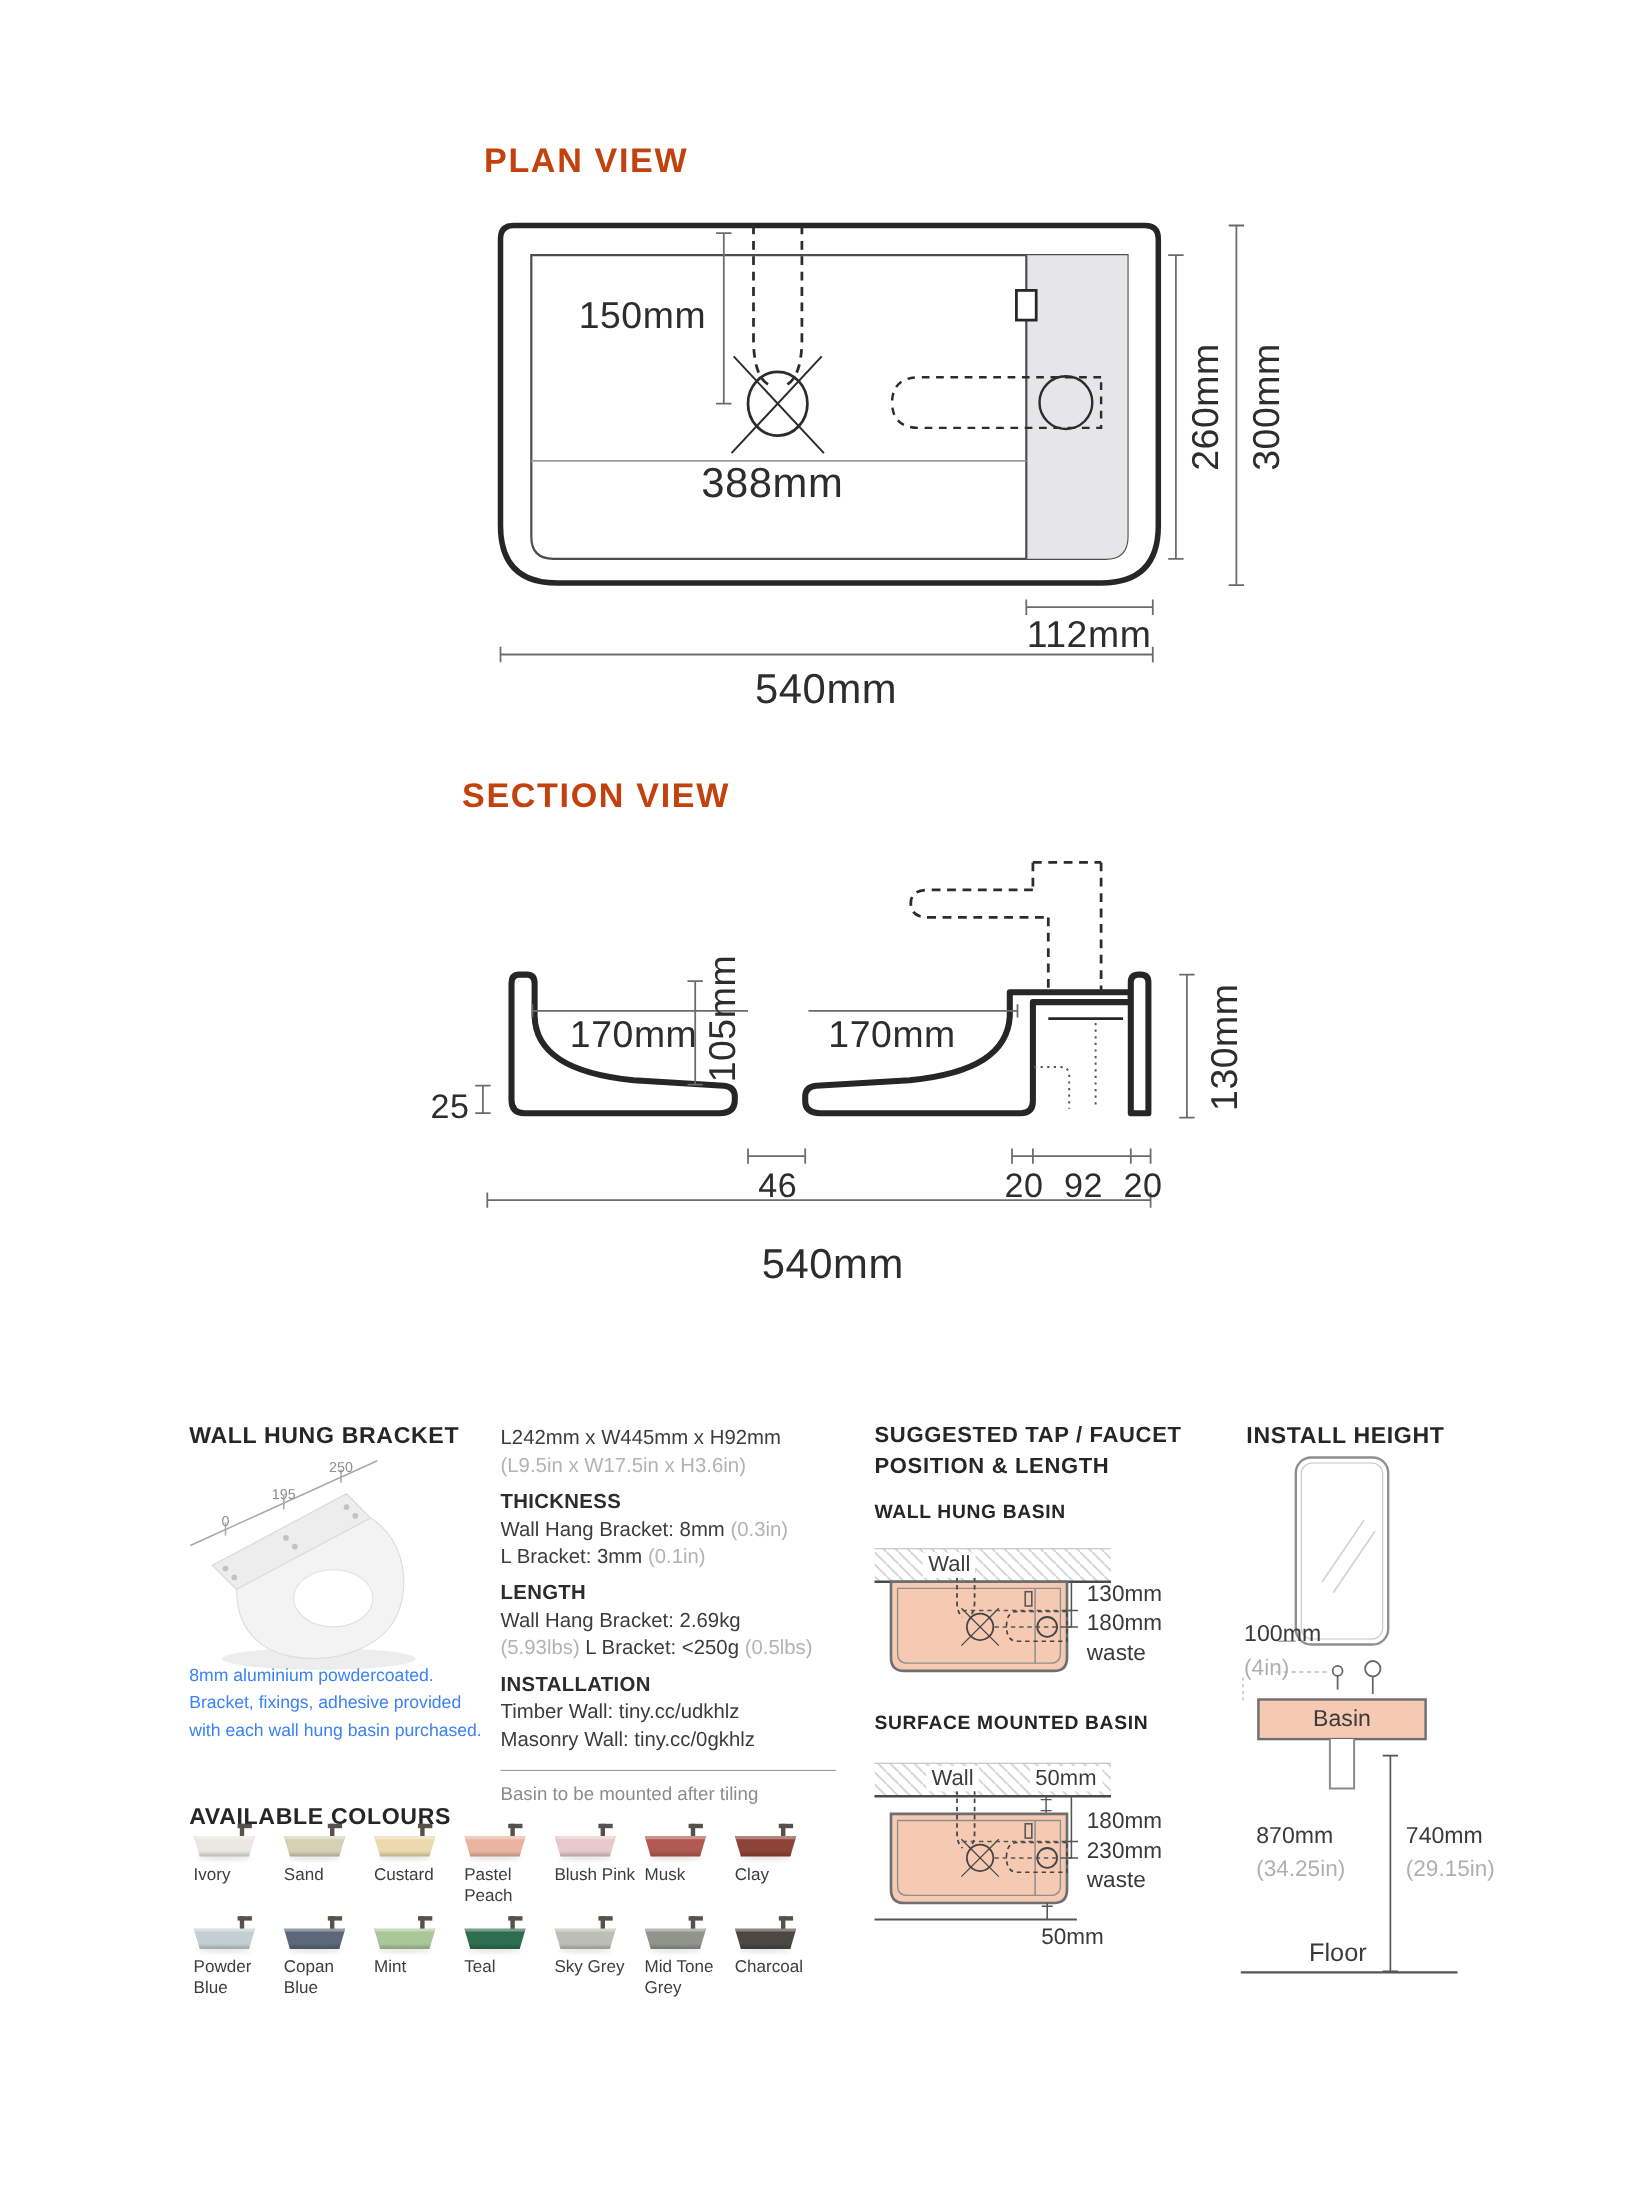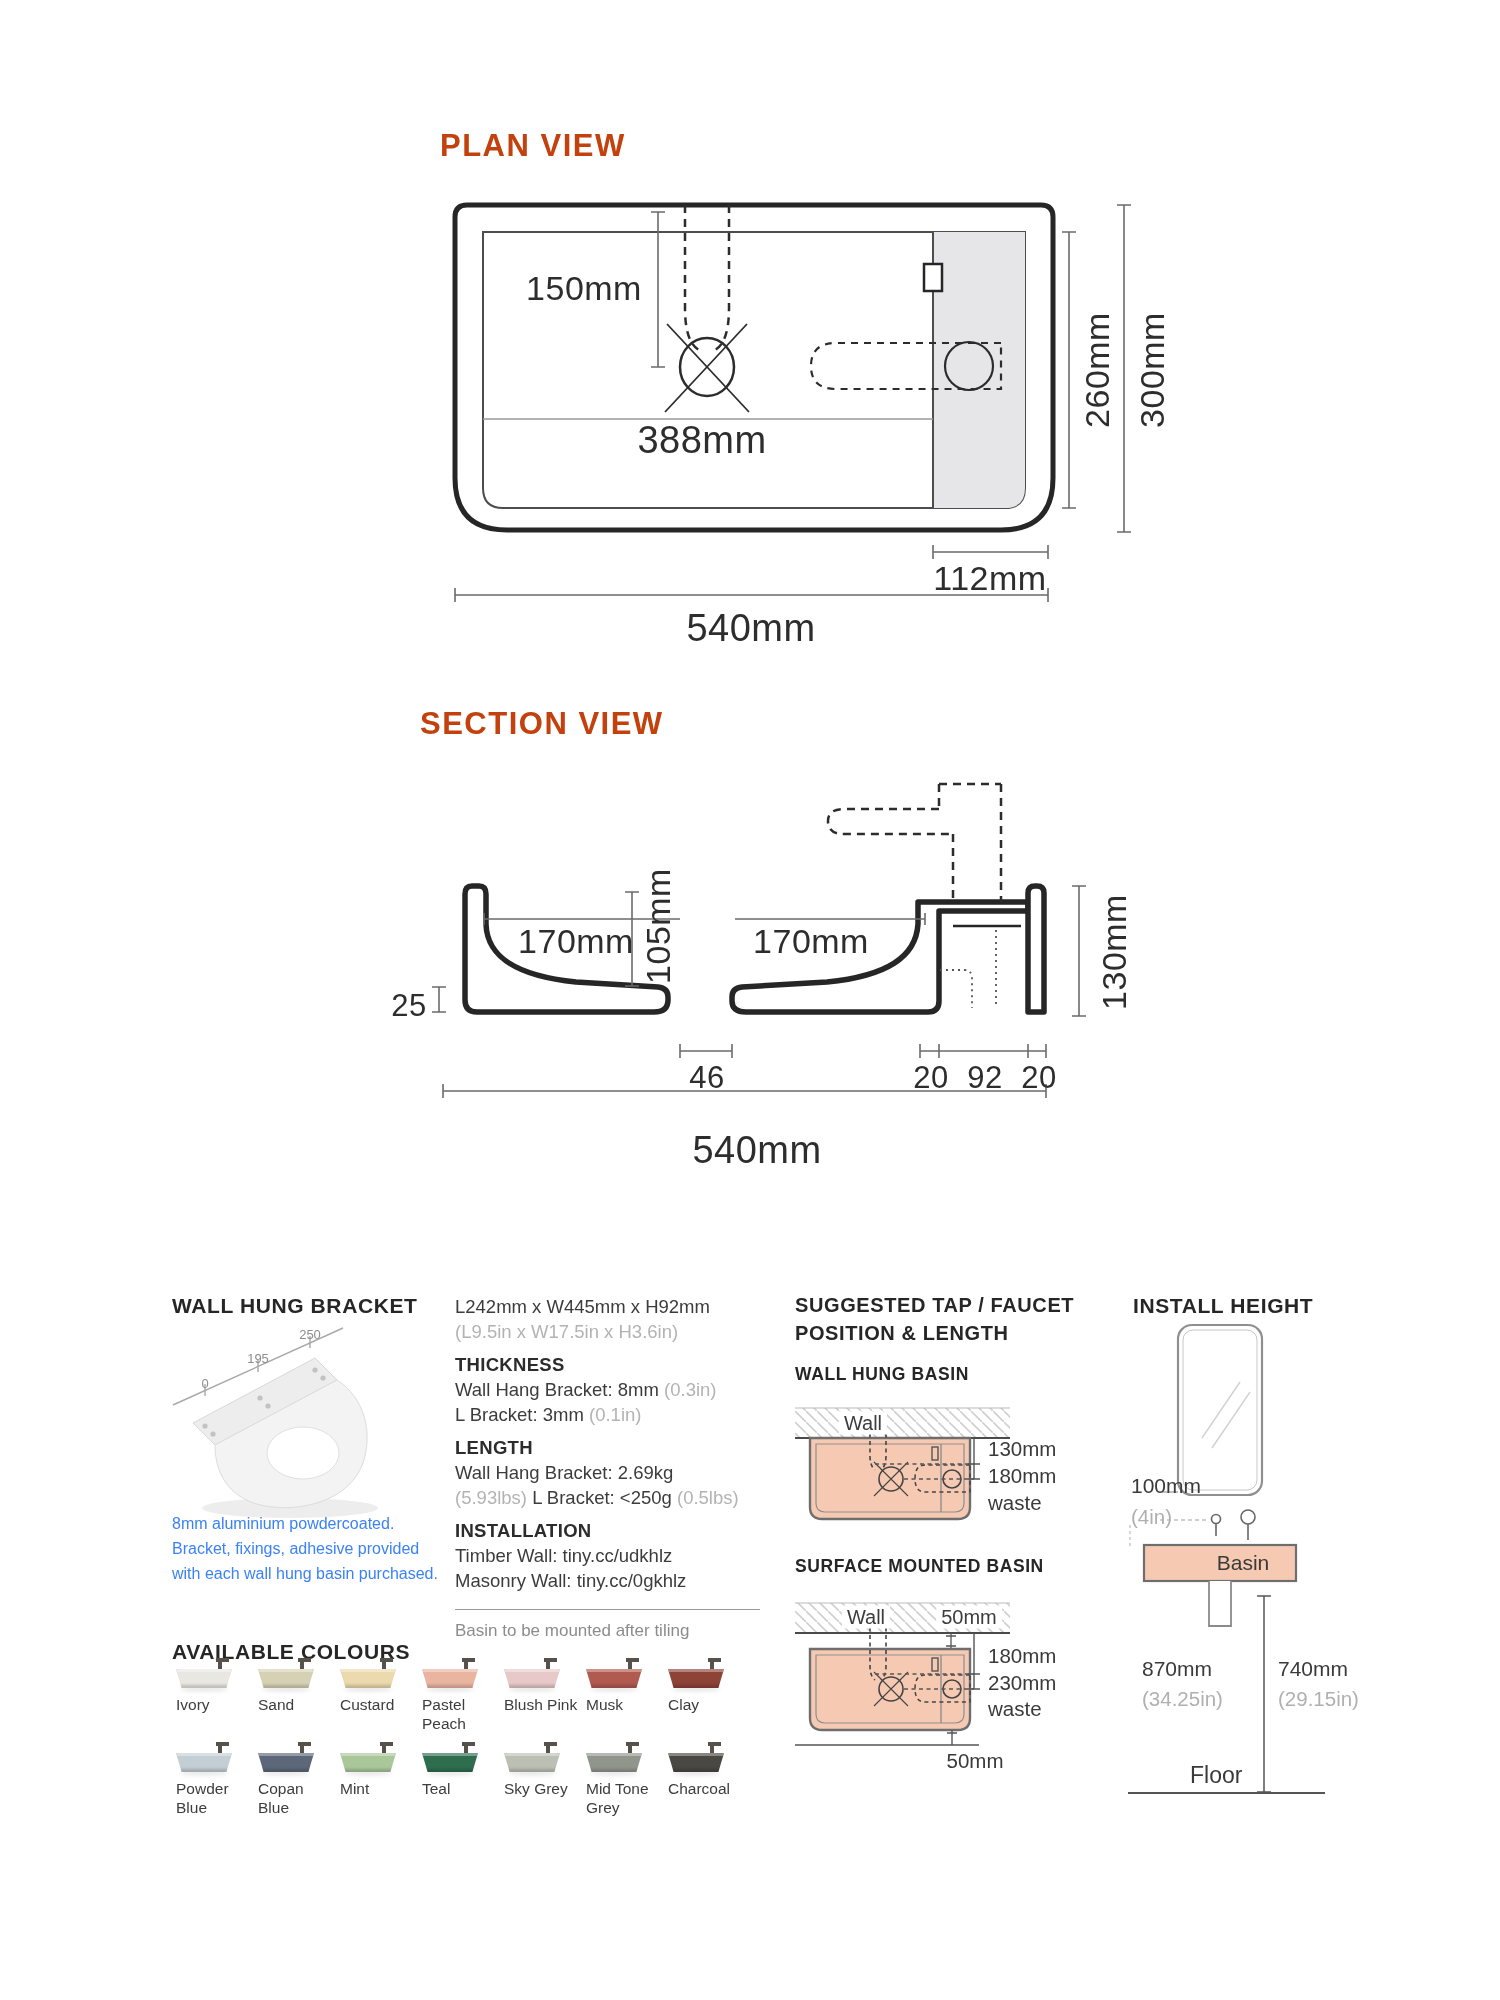--- a/index.html
+++ b/index.html
@@ -419,7 +419,7 @@
 </svg>
 <div class="d3-label lg" style="left:1131px;top:1474px;font-size:21px;">100mm</div>
 <div class="d3-label gray" style="left:1131px;top:1505px;">(4in)</div>
-<div class="d3-label ctr" style="left:1220px;top:1563px;font-size:21px;margin-left:23px;">Basin</div>
+<div class="d3-label ctr" style="left:1220px;top:1563px;font-size:21px;">Basin</div>
 <div class="d3-label" style="left:1142px;top:1657px;font-size:21px;">870mm</div>
 <div class="d3-label gray" style="left:1142px;top:1687px;">(34.25in)</div>
 <div class="d3-label" style="left:1278px;top:1657px;font-size:21px;">740mm</div>

